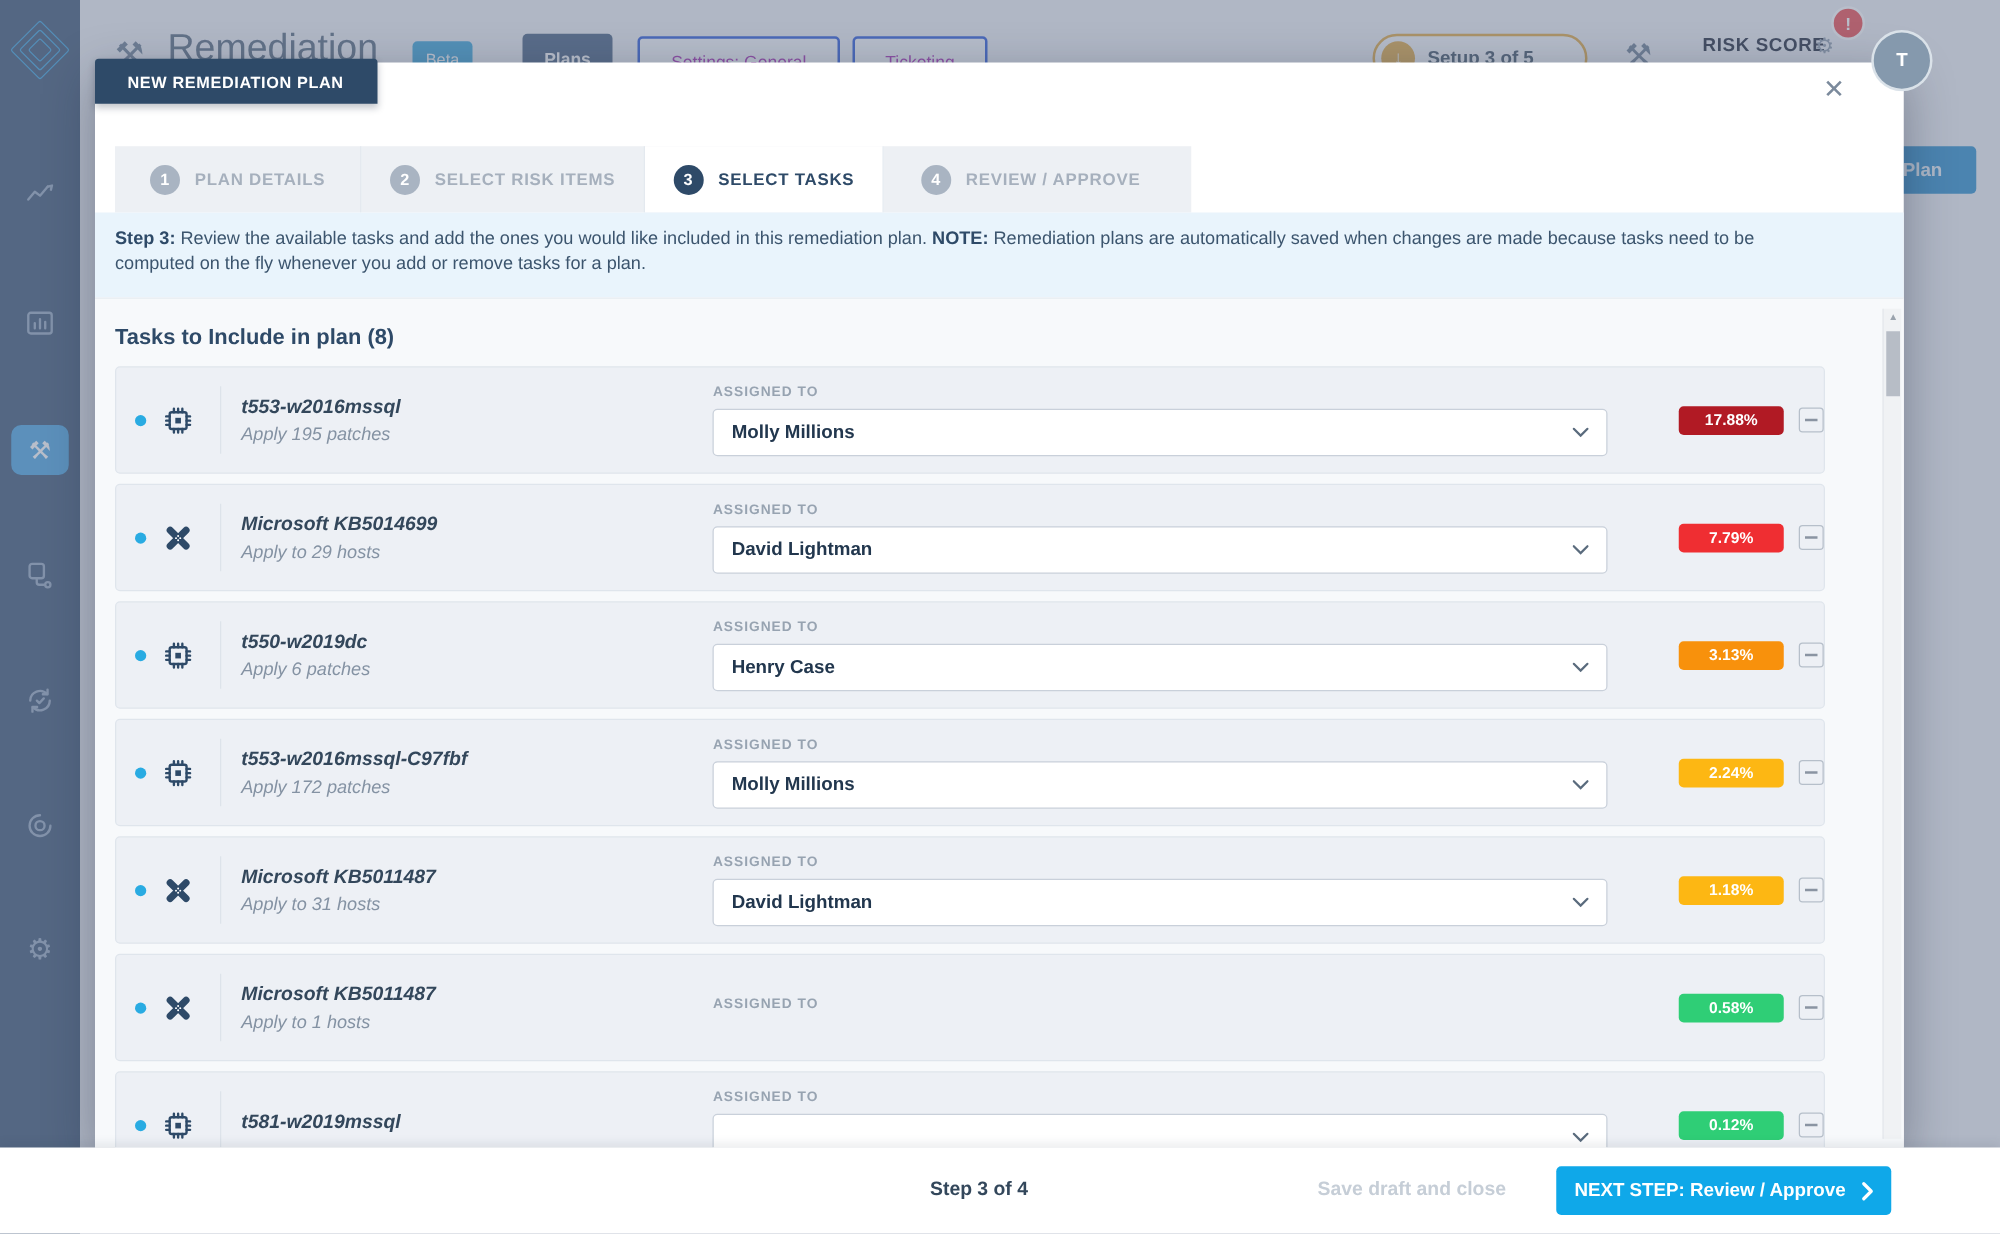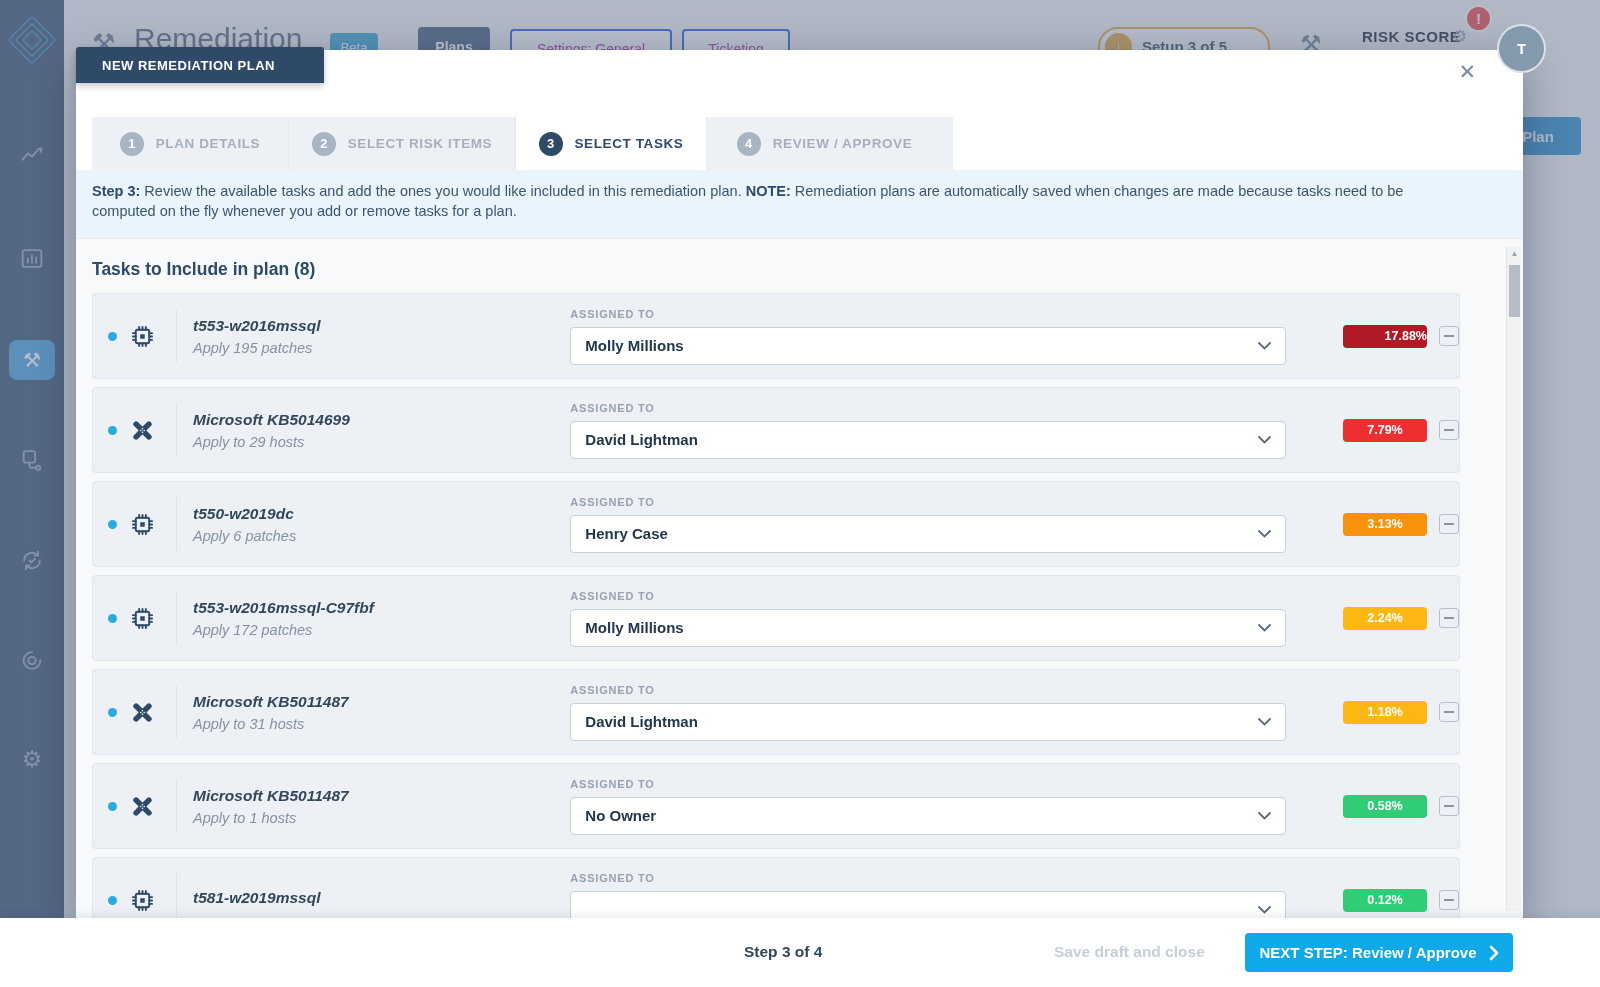--- a/index.html
+++ b/index.html
@@ -42,7 +42,7 @@
 
   
   .modal{position:absolute;left:76px;top:50px;width:1447px;height:868px;background:#fff;z-index:10;border-radius:0 6px 0 0;box-shadow:0 12px 40px rgba(20,30,50,.35);}
-  .modal-title{position:absolute;left:76px;top:47px;width:248px;height:36px;background:#2e4a68;border-radius:3px 3px 0 0;color:#fff;font-size:13px;font-weight:700;letter-spacing:.5px;display:flex;align-items:center;padding-left:26px;z-index:11;box-shadow:0 3px 6px rgba(20,30,50,.25);}
+  .modal-title{position:absolute;left:76px;top:47px;width:226px;height:36px;background:#2e4a68;border-radius:3px 3px 0 0;color:#fff;font-size:13px;font-weight:700;letter-spacing:.5px;display:flex;align-items:center;padding-left:26px;z-index:11;box-shadow:0 3px 6px rgba(20,30,50,.25);}
   .close-x{position:absolute;right:43px;top:7px;font-size:21px;color:#7b8a9c;background:none;border:none;cursor:pointer;line-height:1;padding:4px;}
 
   .steps{position:absolute;left:16px;top:67px;width:861px;height:53px;background:#edf0f4;display:flex;}

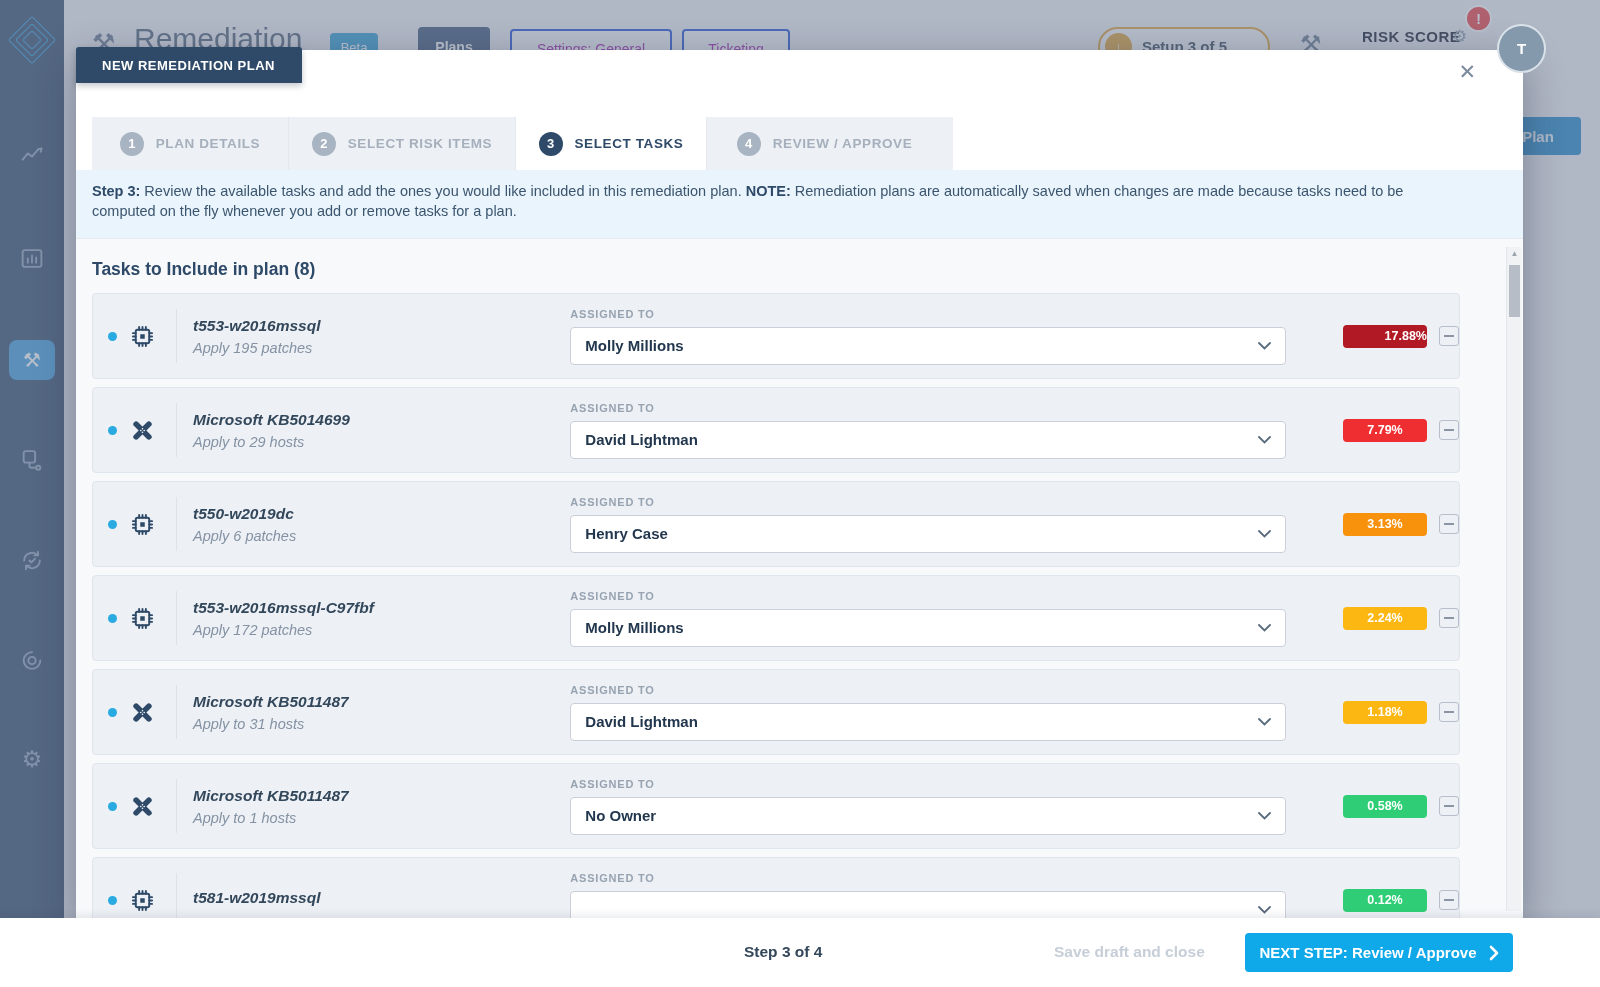--- a/index.html
+++ b/index.html
@@ -213,7 +213,7 @@
                 </svg>
             </div>
           </div>
-          <span class="badge" style="background-color: rgb(177, 26, 36); text-align: right;">17.88%</span>
+          <span class="badge" style="background-color: rgb(177, 26, 36);">17.88%</span>
           <button class="minus">
               <span class="minusline"></span>
             </button>

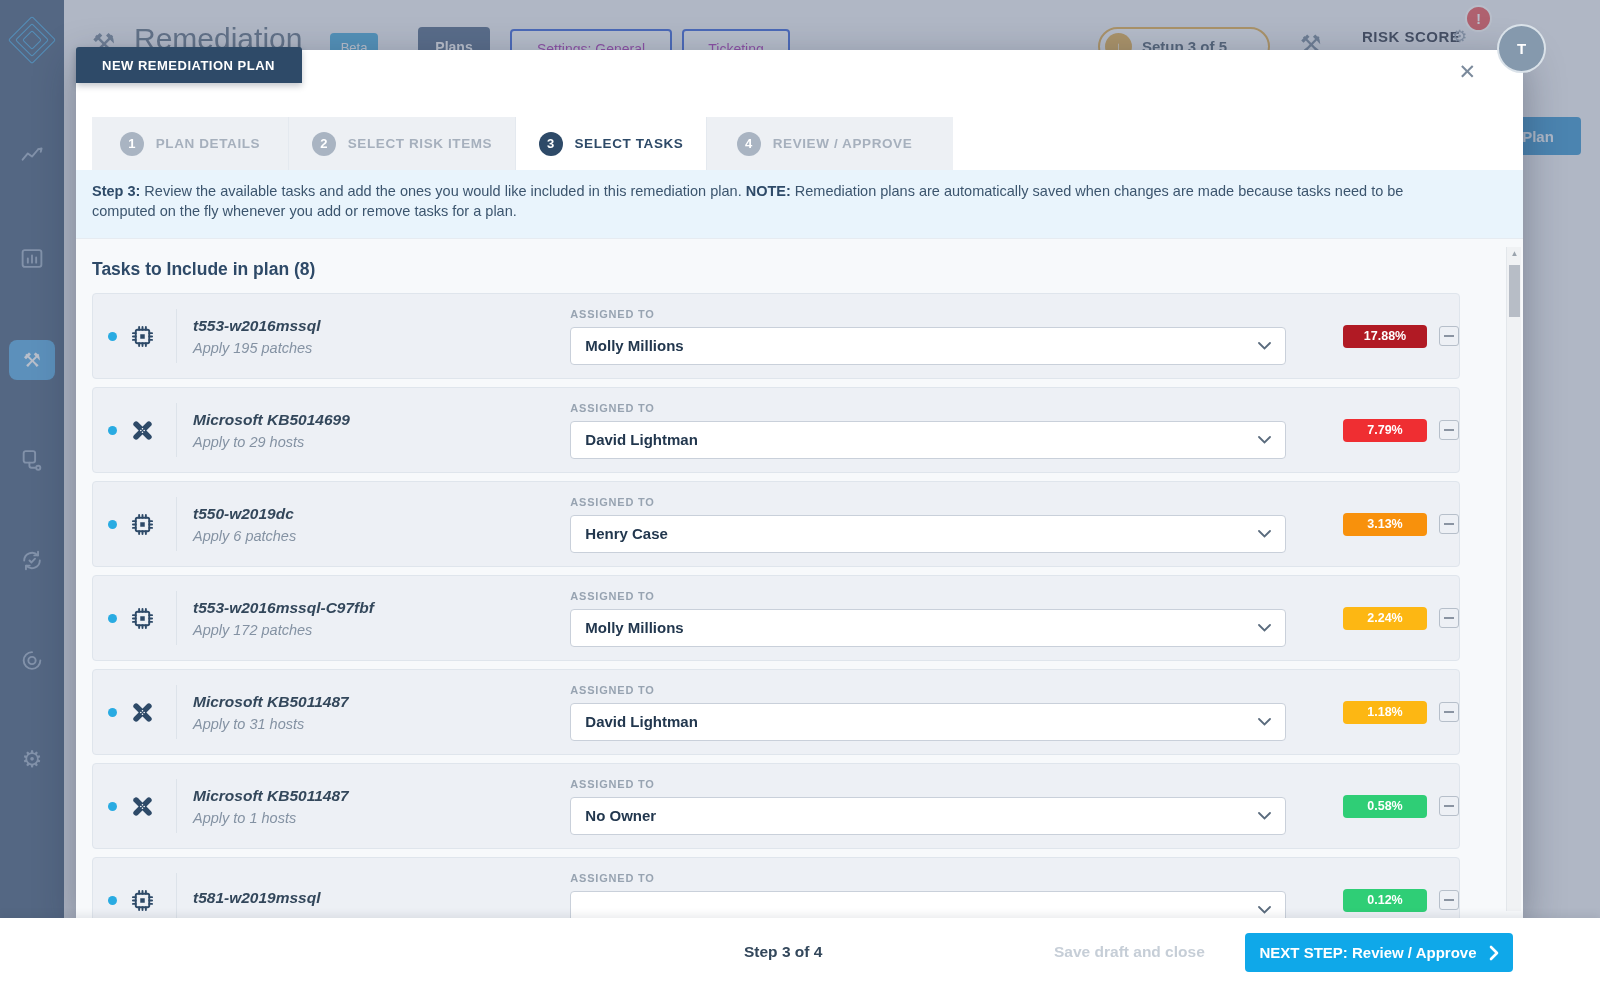--- a/index.html
+++ b/index.html
@@ -372,12 +372,6 @@
           </div>
           <div class="tassign">
             <div class="alabel">ASSIGNED TO</div>
-            <div class="select">
-              <span>No Owner</span>
-              <svg width="13" height="8" viewBox="0 0 13 8" fill="none" stroke="#5a6b7d" stroke-width="1.8" stroke-linecap="round">
-                  <path d="M1 1 L6.5 6.5 L12 1"></path>
-                </svg>
-            </div>
           </div>
           <span class="badge" style="background-color: rgb(47, 206, 118);">0.58%</span>
           <button class="minus">

